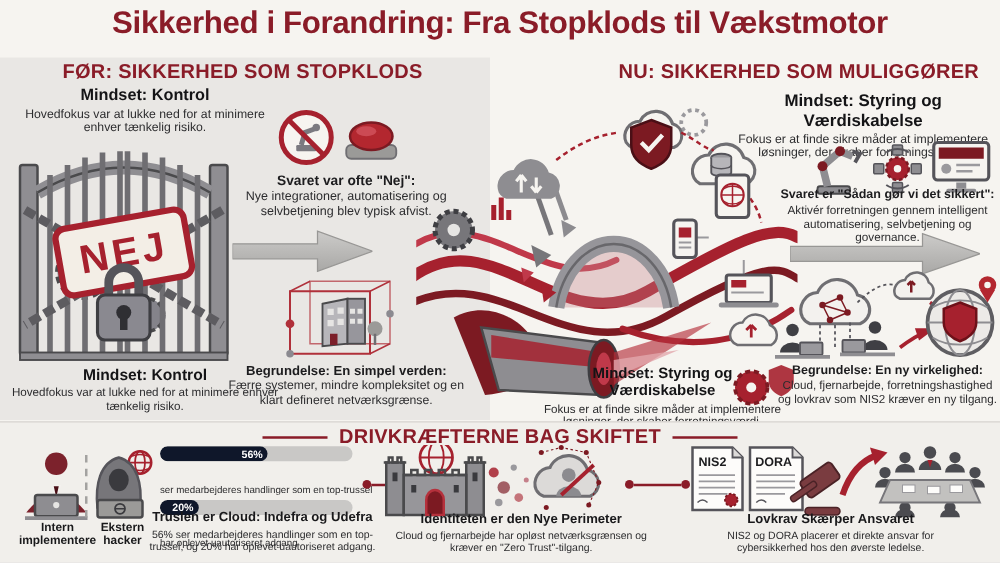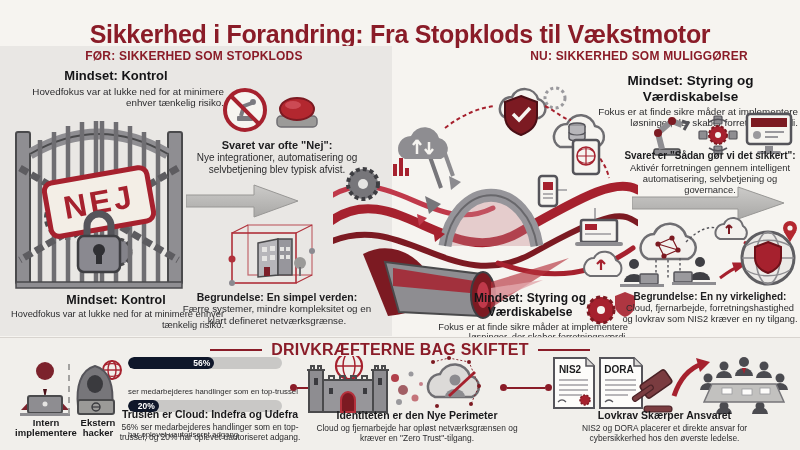--- a/index.html
+++ b/index.html
@@ -7,7 +7,7 @@
          font-family:"Liberation Sans",sans-serif;color:#1c1c1e;}
   .abs{position:absolute;}
 
-  .main-title{top:20px;left:0;width:800px;text-align:center;font-size:25px;font-weight:bold;
+  .main-title{top:4px;left:0;width:800px;text-align:center;font-size:25px;font-weight:bold;
               color:#8a1c28;letter-spacing:-0.3px;}
 
   .panel-before{top:46px;left:0;width:392px;height:290px;background:#e9e7e4;}

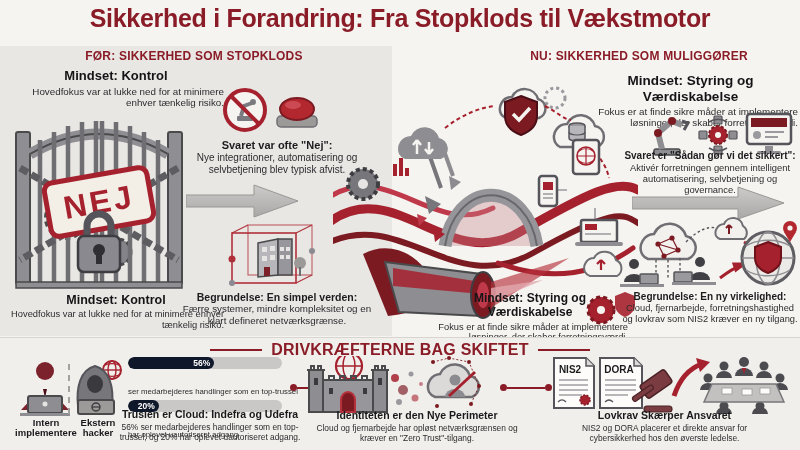--- a/index.html
+++ b/index.html
@@ -11,7 +11,7 @@
               color:#8a1c28;letter-spacing:-0.3px;}
 
   .panel-before{top:46px;left:0;width:392px;height:290px;background:#e9e7e4;}
-  .section-hdr{font-weight:bold;color:#8a1c28;text-align:center;font-size:12px;letter-spacing:0.2px;}
+  .section-hdr{font-weight:bold;color:#8a1c28;text-align:center;font-size:16px;letter-spacing:0.2px;}
   .before-hdr{top:49px;left:14px;width:360px;}
   .after-hdr{top:49px;left:478px;width:322px;}
 

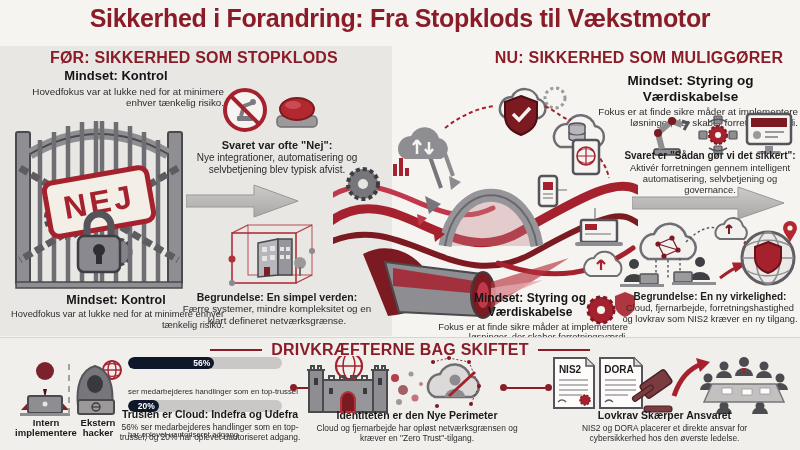--- a/index.html
+++ b/index.html
@@ -17,7 +17,7 @@
 
   .mt{line-height:1.15;}
   .mt .mt-title{font-weight:bold;font-size:13px;color:#141416;text-align:center;}
-  .mt .mt-text{font-size:9.8px;color:#2c2c2e;text-align:right;margin-top:2px;}
+  .mt .mt-text{font-size:9.8px;color:#2c2c2e;text-align:center;margin-top:2px;}
   .before-mt-top{top:69px;left:8px;width:216px;}
   .before-mt-bottom{top:293px;left:8px;width:216px;}
   .after-mt-top{top:73px;left:583px;width:215px;}

